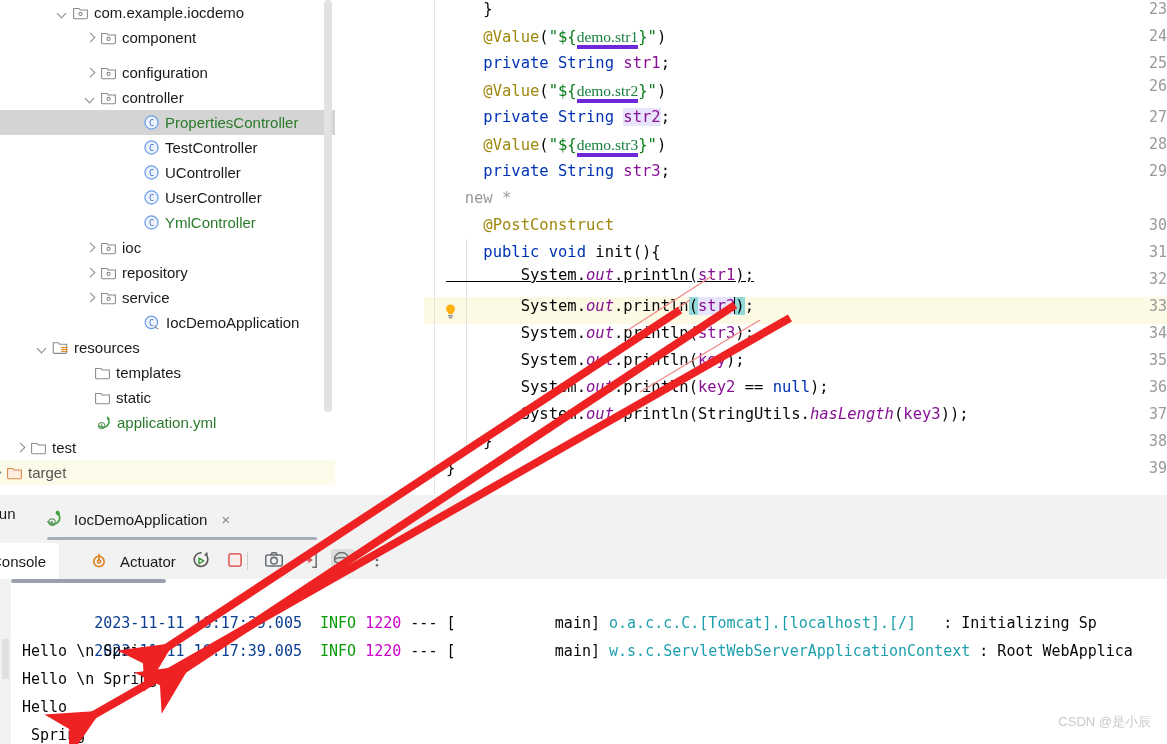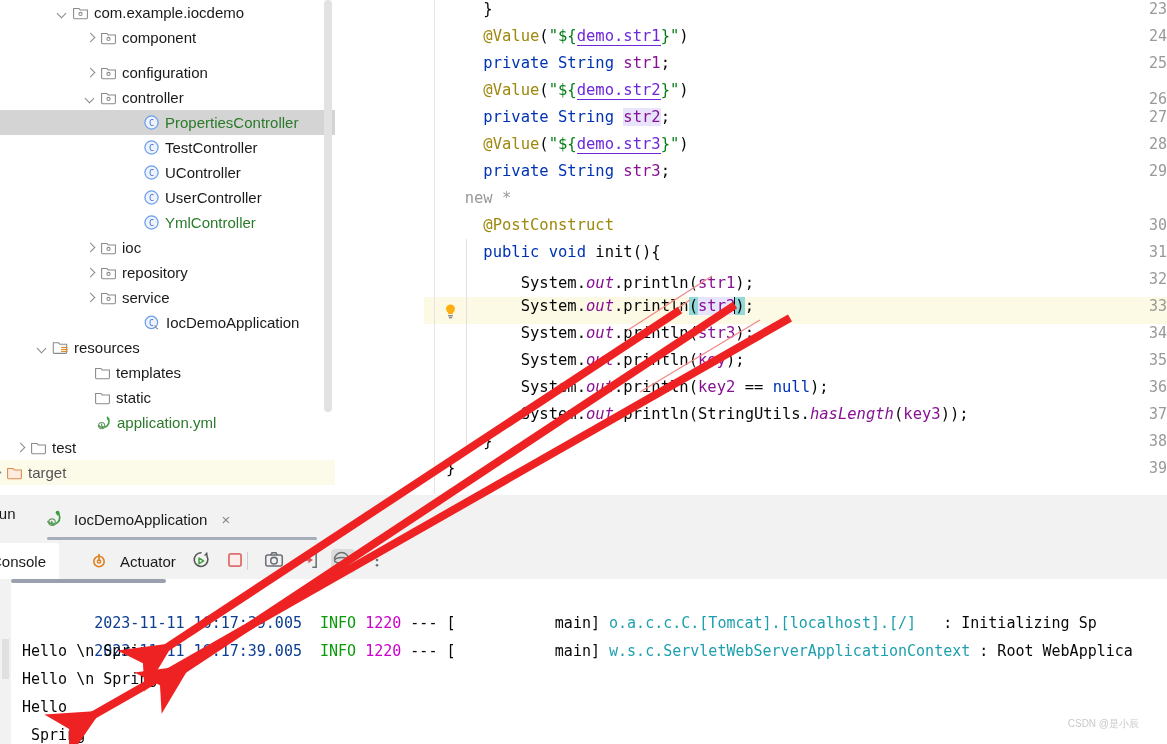--- a/index.html
+++ b/index.html
@@ -79,7 +79,7 @@
   .stat{color:#871094;font-style:italic;} 
   .plain{color:#080808;}
   .grey{color:#999;}
-  .placeholder{color:#6d28d9;border-bottom:1px solid #6d28d9;}
+  .placeholder{color:#15803d;border-bottom:4px solid #6d28d9;font-family:Liberation Serif, serif;}
   .brmatch{background:#93d9d9;}
   .selword{background:#e7e4fb;}
   .caret{display:inline-block;width:2px;height:17px;background:#000;vertical-align:-3px;margin:0 -1px;}

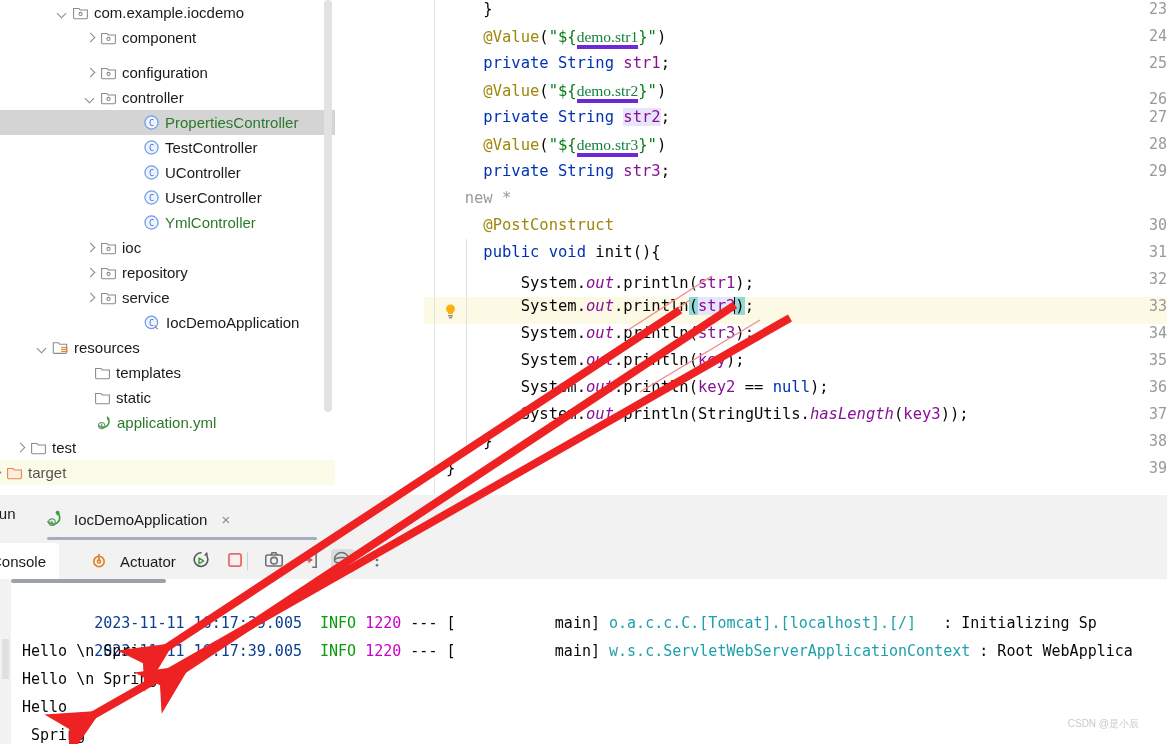--- a/index.html
+++ b/index.html
@@ -355,7 +355,7 @@
     <div class="ln" style="top:-4px;">23</div>
     <div class="ln" style="top:23px;">24</div>
     <div class="ln" style="top:50px;">25</div>
-    <div class="ln" style="top:86px;">26</div>
+    <div class="ln" style="top:73px;">26</div>
     <div class="ln" style="top:104px;">27</div>
     <div class="ln" style="top:131px;">28</div>
     <div class="ln" style="top:158px;">29</div>

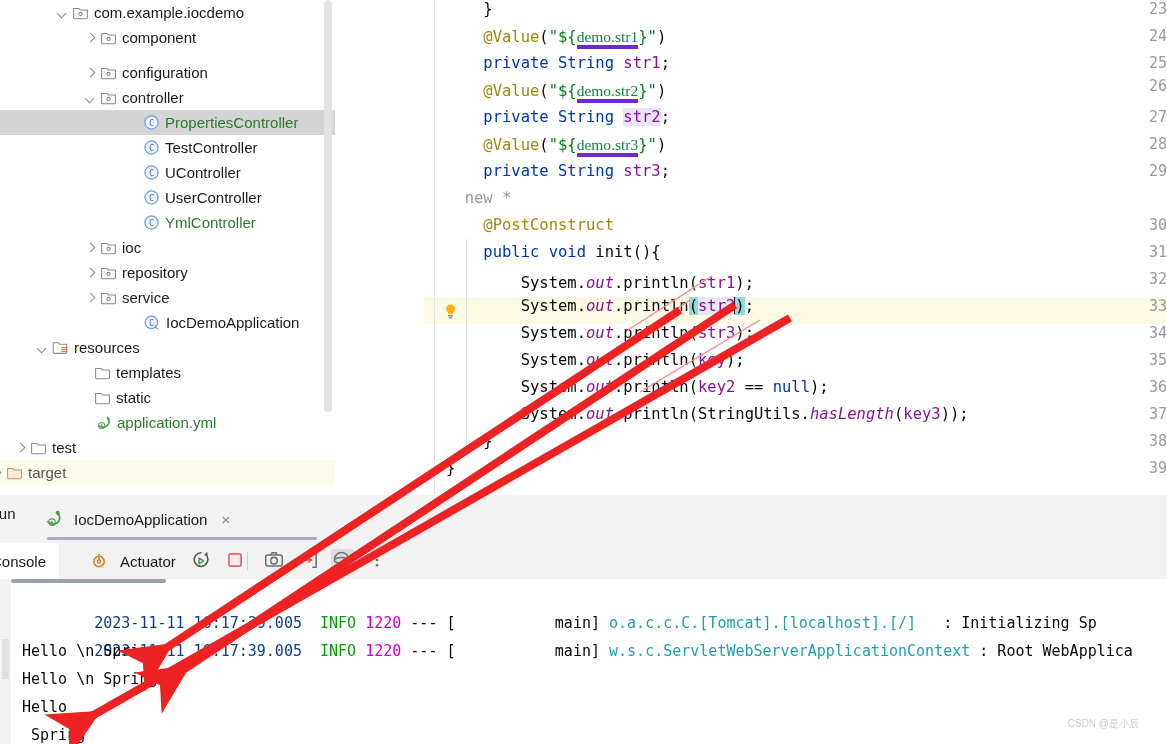--- a/index.html
+++ b/index.html
@@ -400,7 +400,7 @@
 
     <div class="codeline" style="top:239px;"><span class="k">    public </span><span class="k">void </span><span class="plain">init(){</span></div>
 
-    <div class="codeline" style="top:270px;"><span class="plain">        System.</span><span class="stat">out</span><span class="plain">.println(</span><span class="fld">str1</span><span class="plain">);</span></div>
+    <div class="codeline" style="top:262px;text-decoration:underline;"><span class="plain">        System.</span><span class="stat">out</span><span class="plain">.println(</span><span class="fld">str1</span><span class="plain">);</span></div>
 
     <div class="codeline" style="top:293px;"><span class="plain">        System.</span><span class="stat">out</span><span class="plain">.println</span><span class="brmatch">(</span><span class="fld selword">str2</span><span class="caret"></span><span class="brmatch">)</span><span class="plain">;</span></div>
 

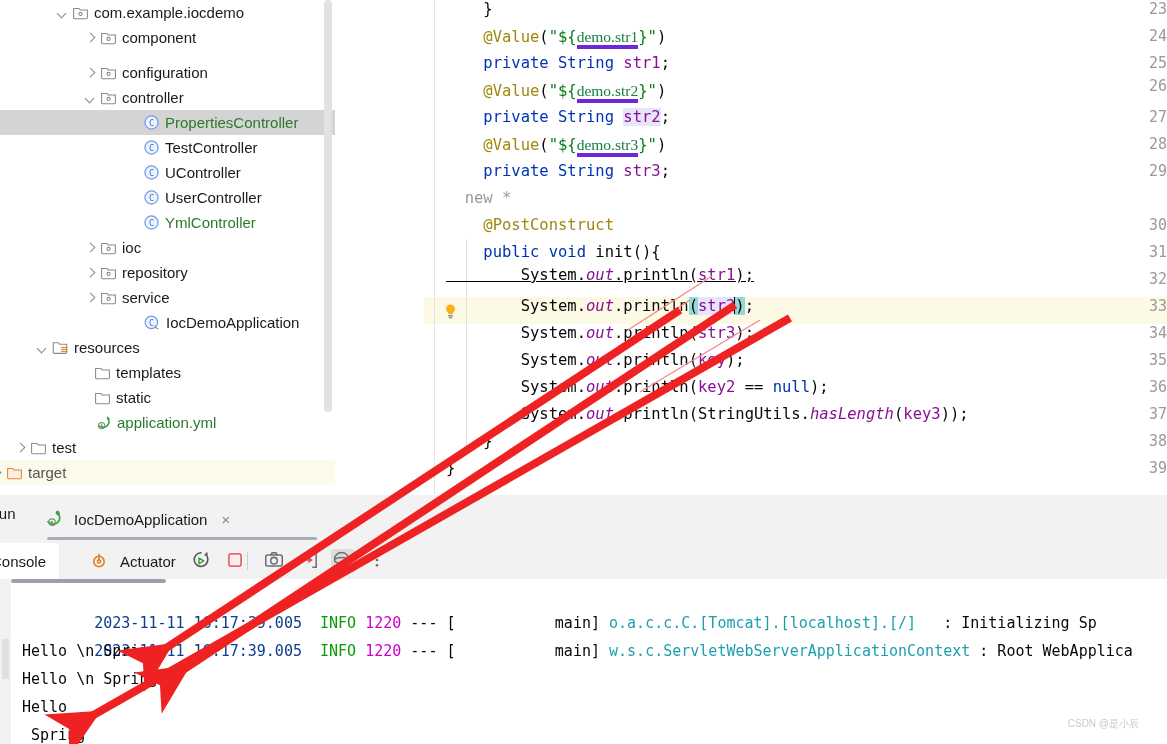--- a/index.html
+++ b/index.html
@@ -138,7 +138,7 @@
 
   
   #watermark{
-    position:absolute;right:28px;bottom:13px;color:#c9c9c9;font-size:10px;
+    position:absolute;right:16px;bottom:13px;color:#c9c9c9;font-size:13px;
     font-family:"Liberation Sans", sans-serif;
     text-align:center;
   }

